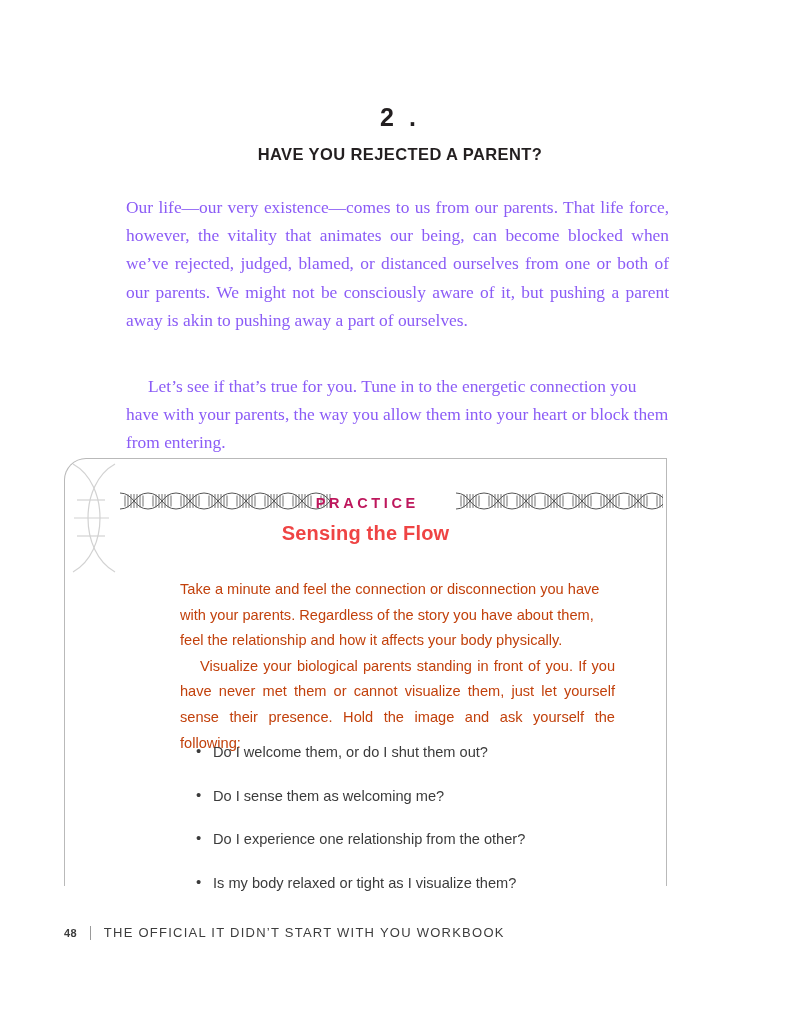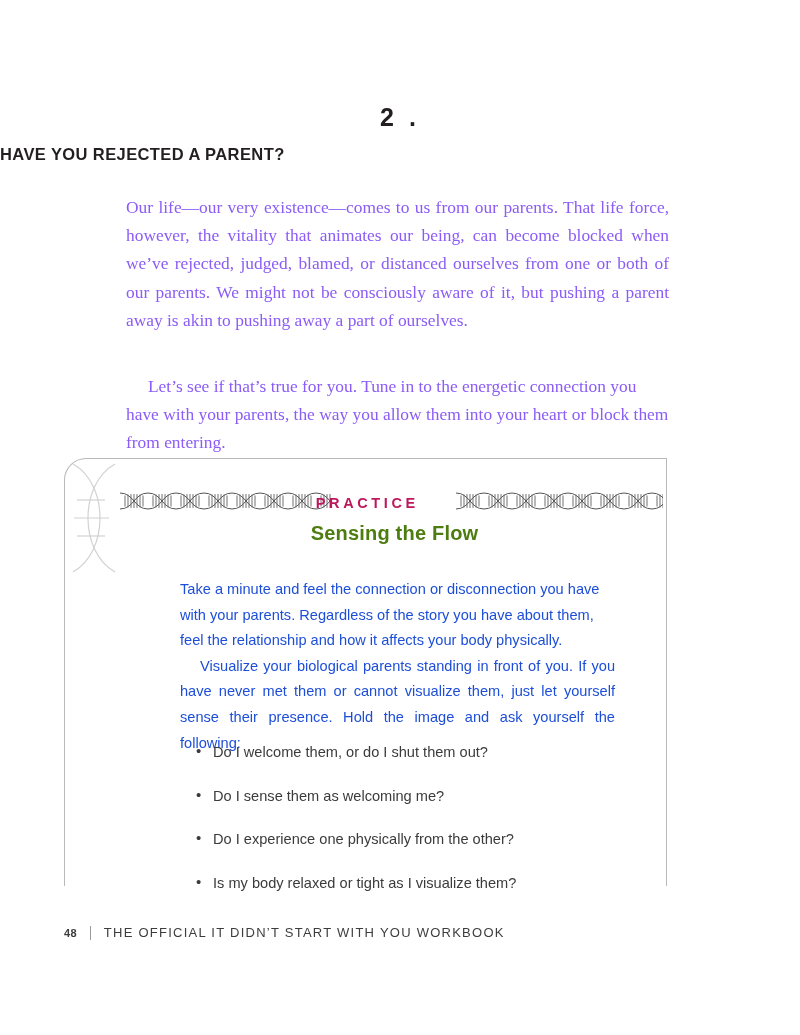--- a/index.html
+++ b/index.html
@@ -43,7 +43,7 @@
     left: 0;
     top: 145px;
     width: 800px;
-    text-align: left;
+    text-align: center;
     font-family: "Liberation Sans", sans-serif;
     font-weight: bold;
     font-size: 16.5px;

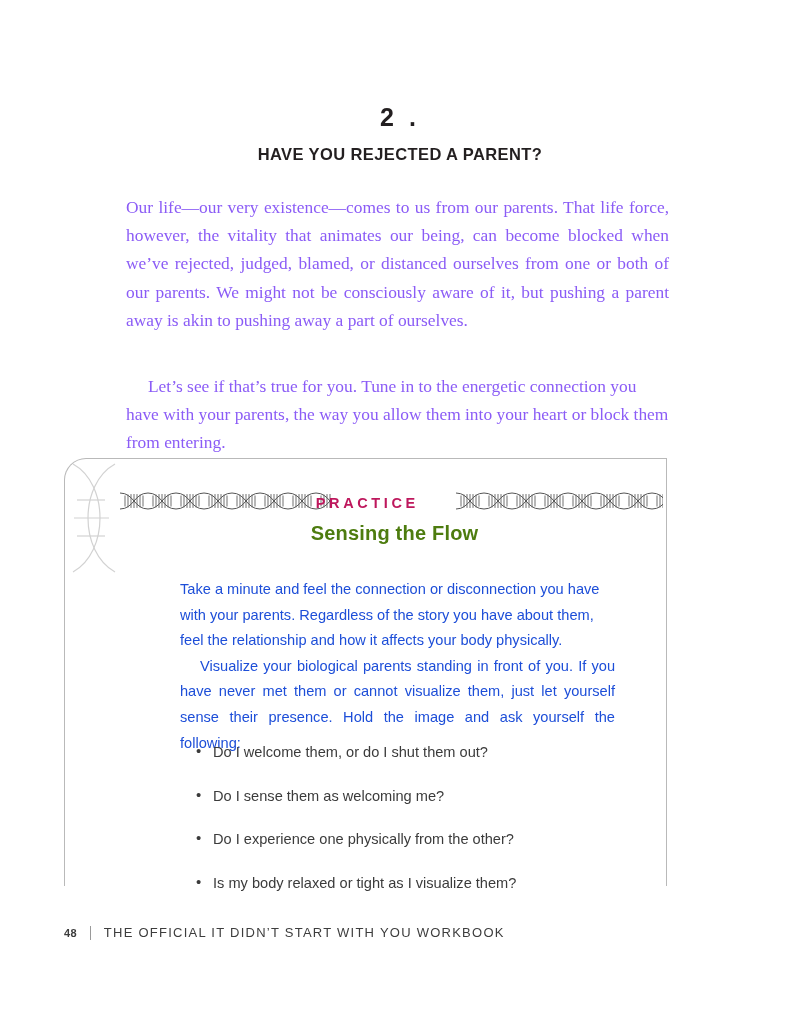--- a/index.html
+++ b/index.html
@@ -133,8 +133,7 @@
     font-weight: bold;
     font-size: 20px;
     letter-spacing: 0.2px;
-    color: #4d7c0f;
-    margin-left: 29px;
+    color: #ef4444;
   }
 
   .practice-body {

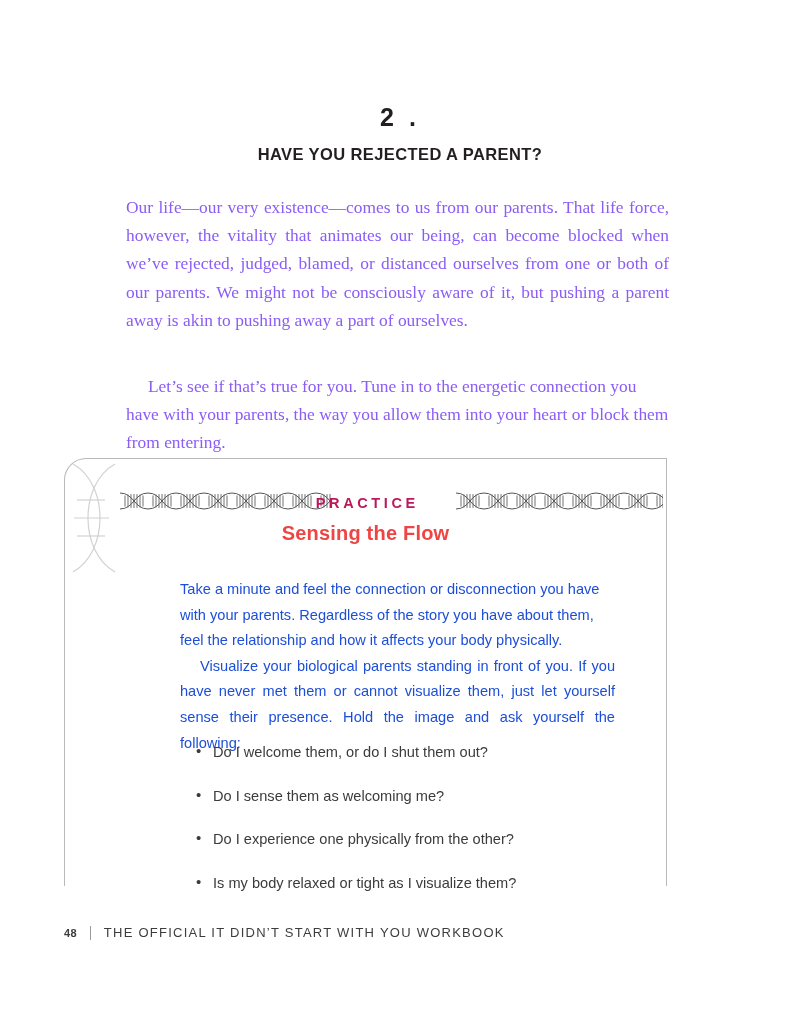--- a/index.html
+++ b/index.html
@@ -144,7 +144,7 @@
     font-family: "Liberation Sans", sans-serif;
     font-size: 14.6px;
     line-height: 25.6px;
-    color: #1d4ed8;
+    color: #c2410c;
   }
   .practice-body p { text-align: justify; }
   .practice-body p.indent { text-indent: 20px; }

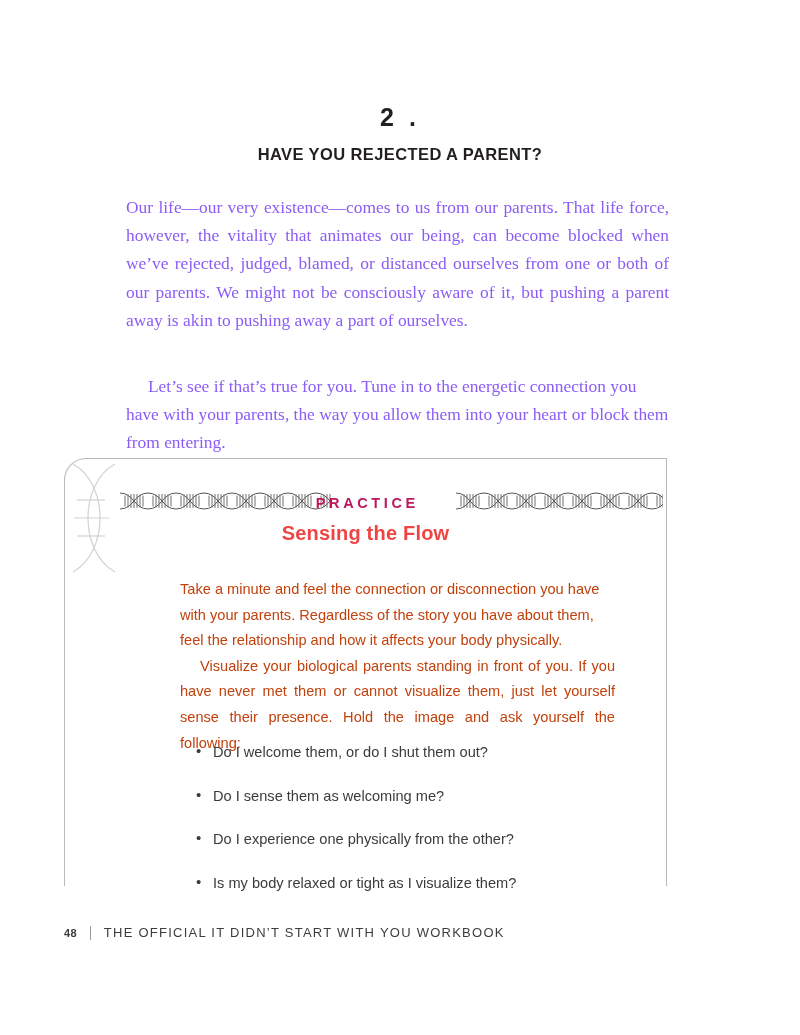--- a/index.html
+++ b/index.html
@@ -298,7 +298,7 @@
     </li>
     <li>
       <span class="bullet">•</span>
-      <span>Do I experience one physically from the other?</span>
+      <span>Do I experience one relationship from the other?</span>
     </li>
     <li>
       <span class="bullet">•</span>

